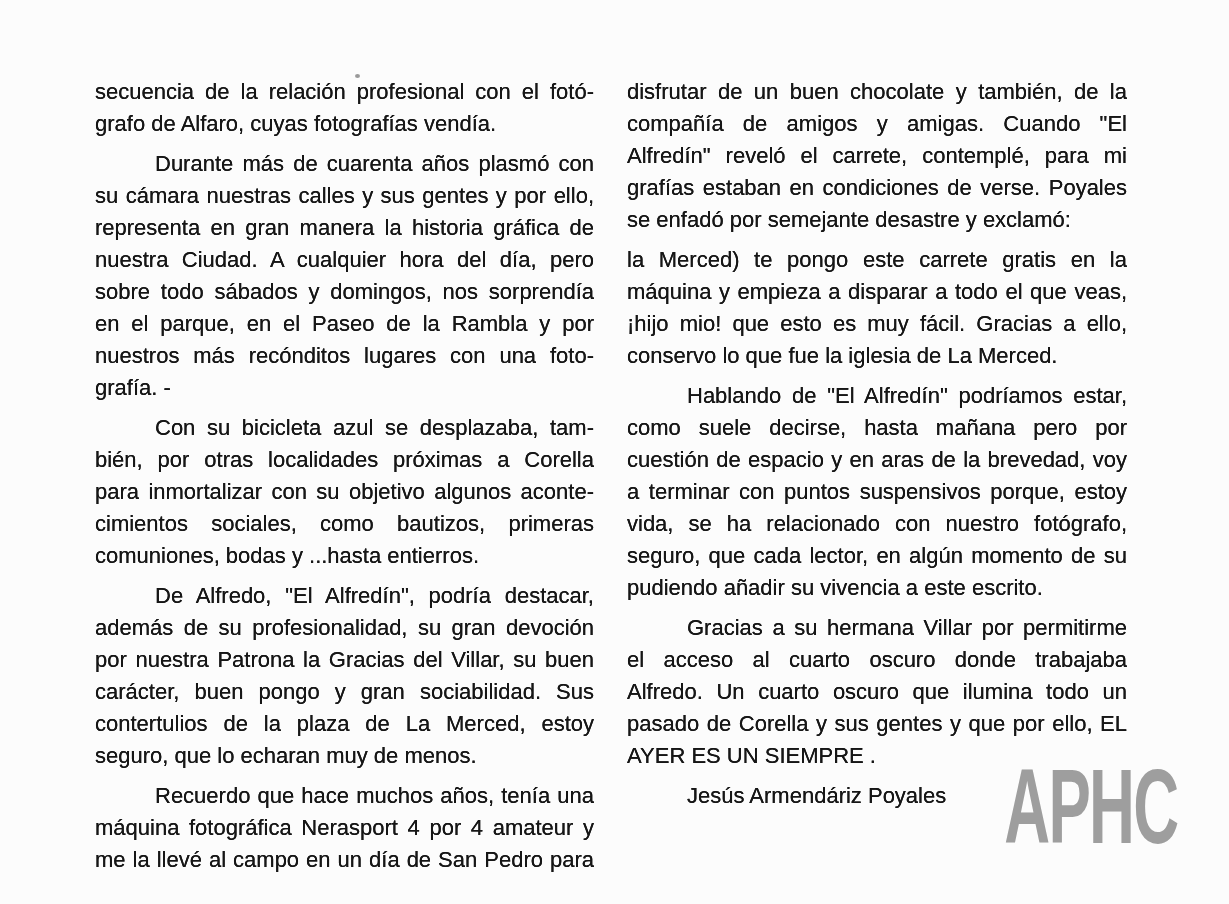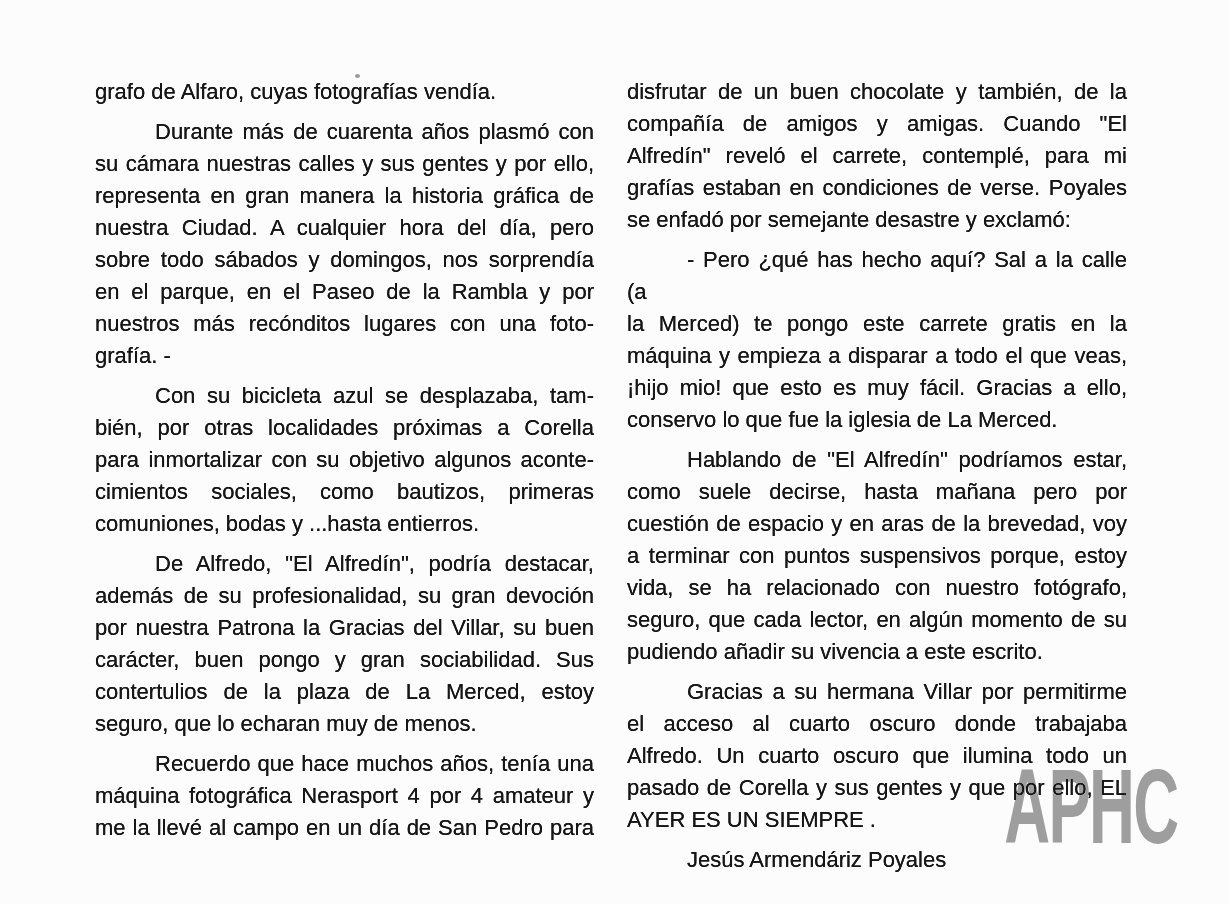--- a/index.html
+++ b/index.html
@@ -64,6 +64,7 @@
   <div class="speck"></div>
   <div class="col col-left" style="color: rgb(22, 22, 22);">
       <div class="para">
+        <div class="line">secuencia de la relación profesional con el fotó-</div>
         <div class="line last">grafo de Alfaro, cuyas fotografías vendía.</div>
       </div>
       <div class="para">

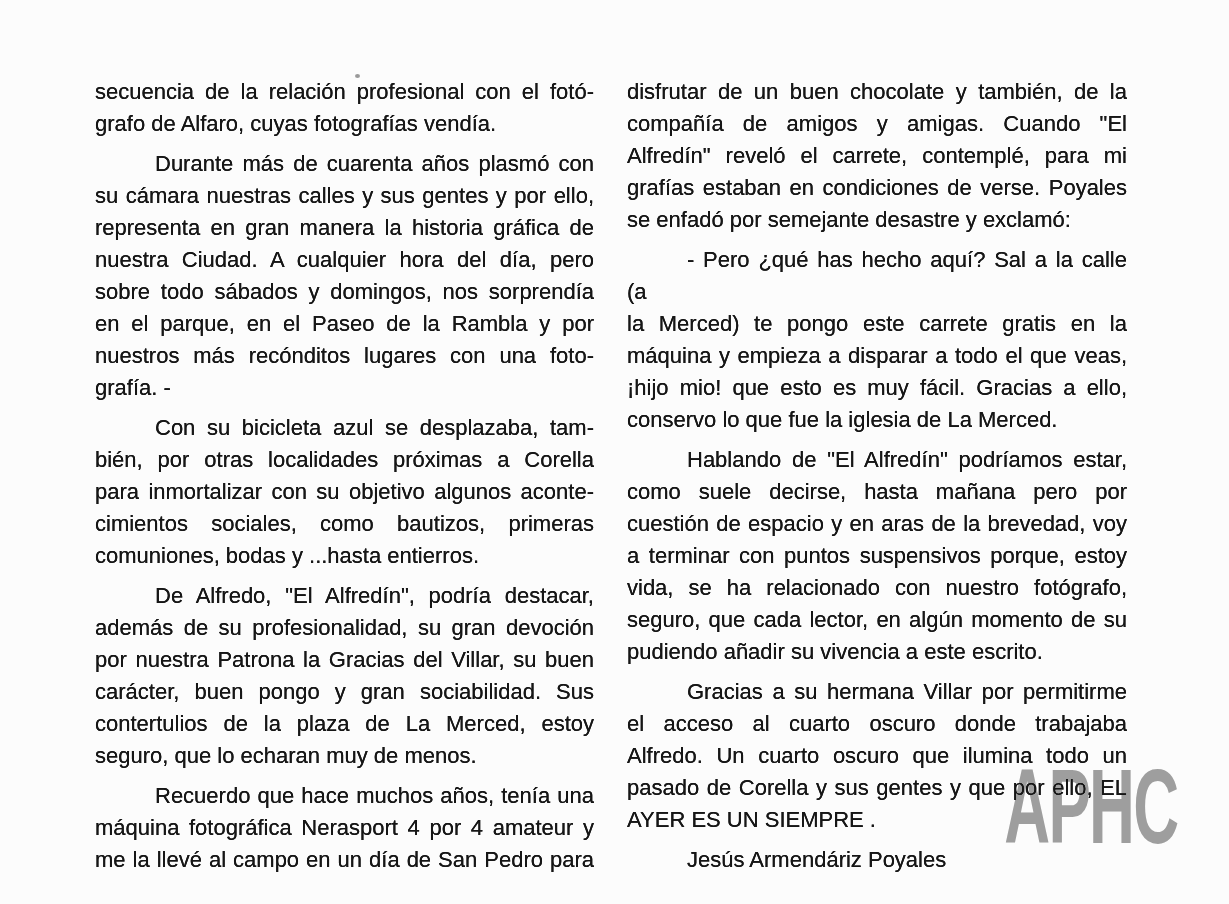--- a/index.html
+++ b/index.html
@@ -107,7 +107,6 @@
         <div class="line last">se enfadó por semejante desastre y exclamó:</div>
       </div>
       <div class="para">
-        <div class="line first">- Pero ¿qué has hecho aquí? Sal a la calle (a</div>
         <div class="line">la Merced) te pongo este carrete gratis en la</div>
         <div class="line">máquina y empieza a disparar a todo el que veas,</div>
         <div class="line">¡hijo mio! que esto es muy fácil. Gracias a ello,</div>

